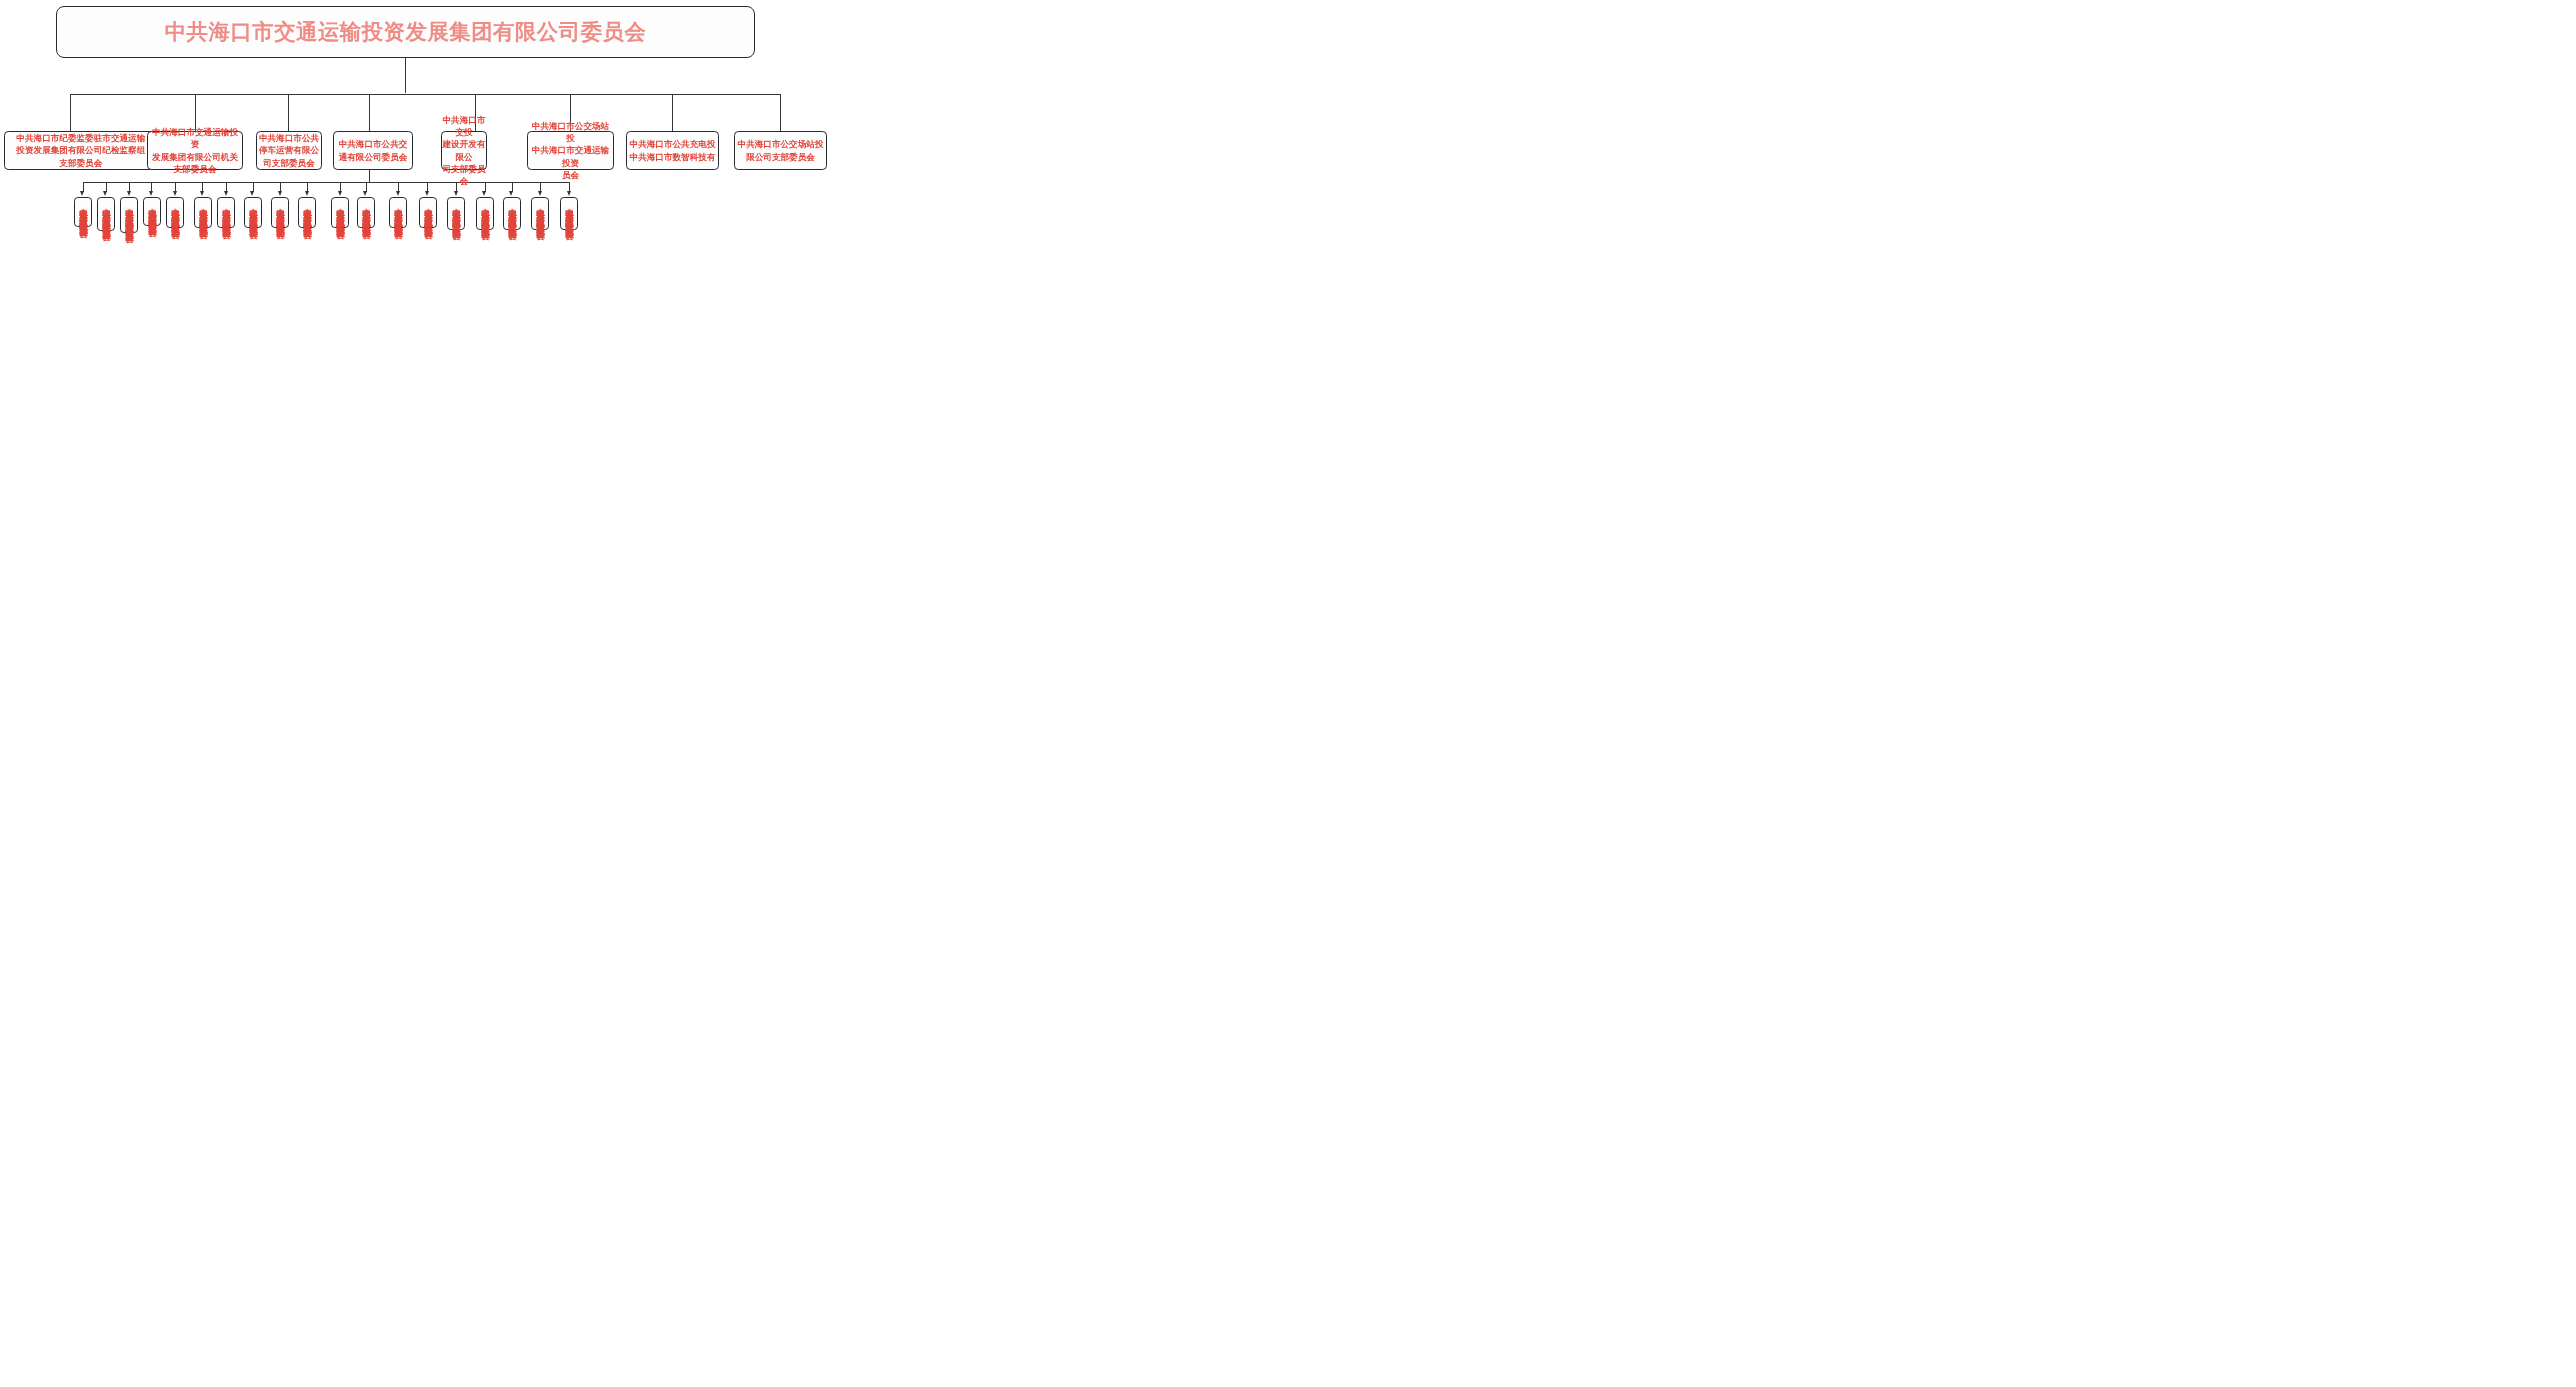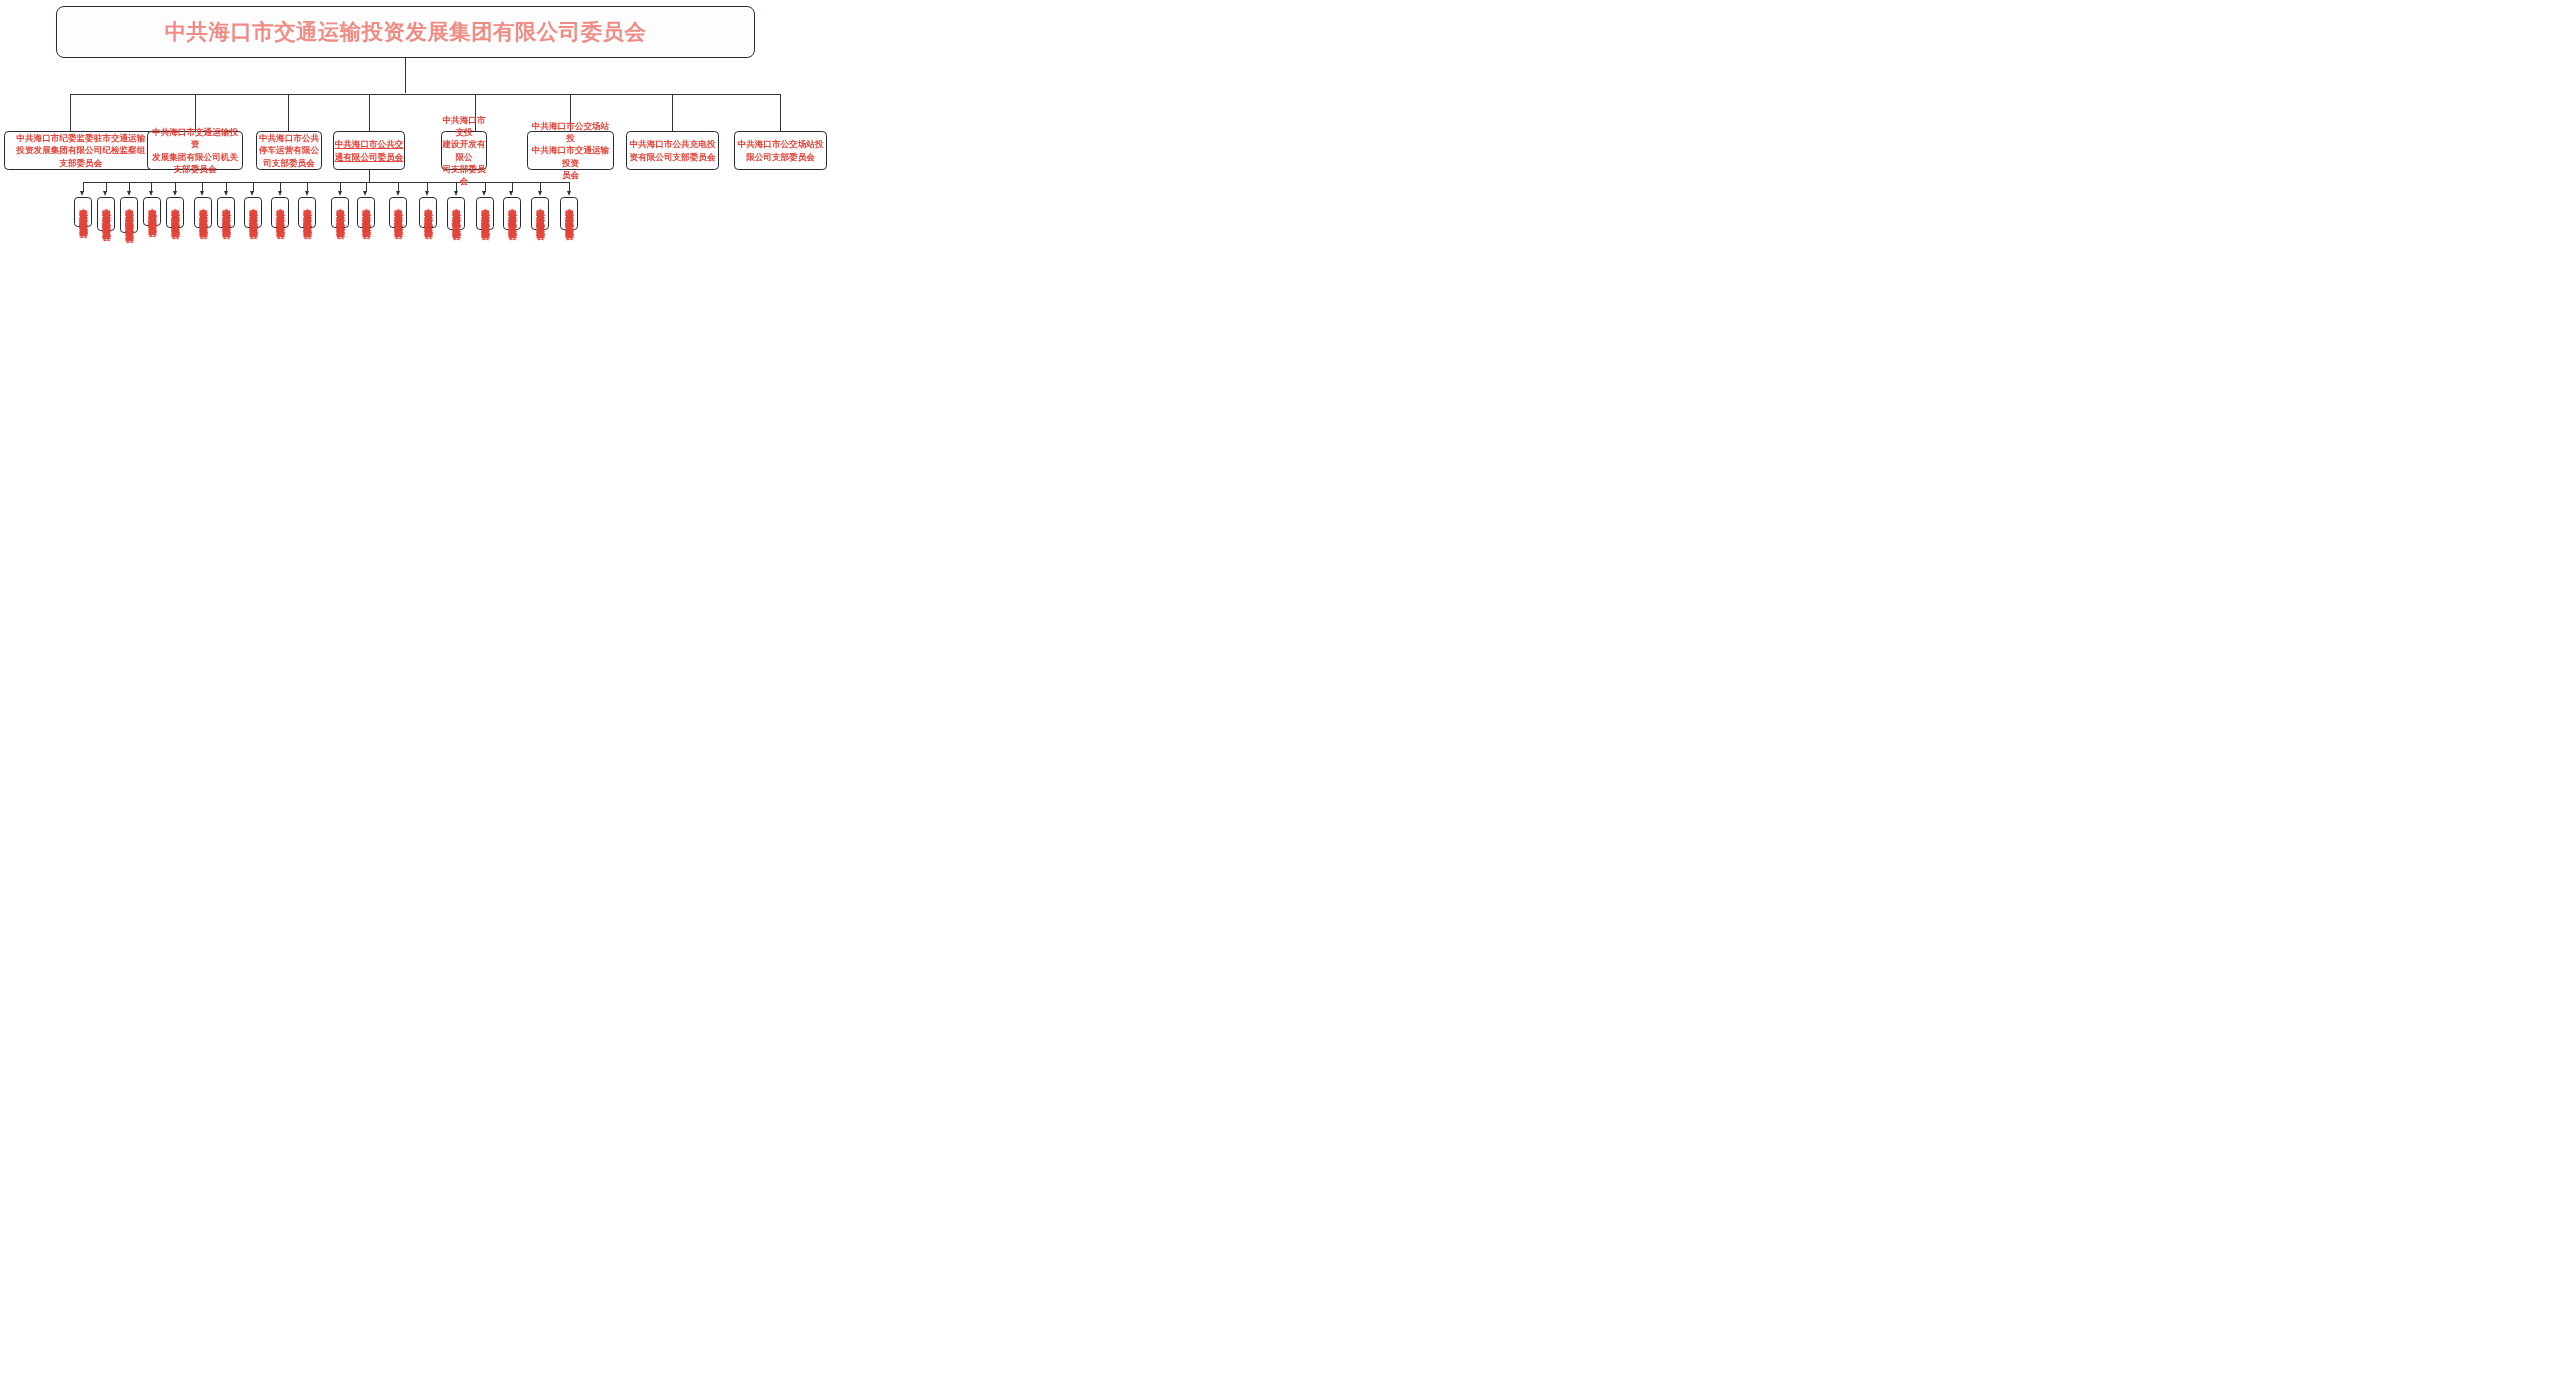--- a/index.html
+++ b/index.html
@@ -125,7 +125,7 @@
       <div class="node l2-box" style="left: 256px; width: 66px; color: rgb(226, 68, 58); border-color: rgb(38, 43, 51);"><span>中共海口市公共
 停车运营有限公
 司支部委员会</span></div>
-      <div class="node l2-box" style="left: 333px; width: 72px; color: rgb(226, 68, 58); border-color: rgb(38, 43, 51); text-decoration: underline;"><span>中共海口市公共交
+      <div class="node l2-box" style="left: 333px; width: 80px; color: rgb(226, 68, 58); border-color: rgb(38, 43, 51);"><span>中共海口市公共交
 通有限公司委员会</span></div>
       <div class="node l2-box" style="left: 441px; width: 46px; color: rgb(226, 68, 58); border-color: rgb(38, 43, 51);"><span>中共海口市交投
 建设开发有限公

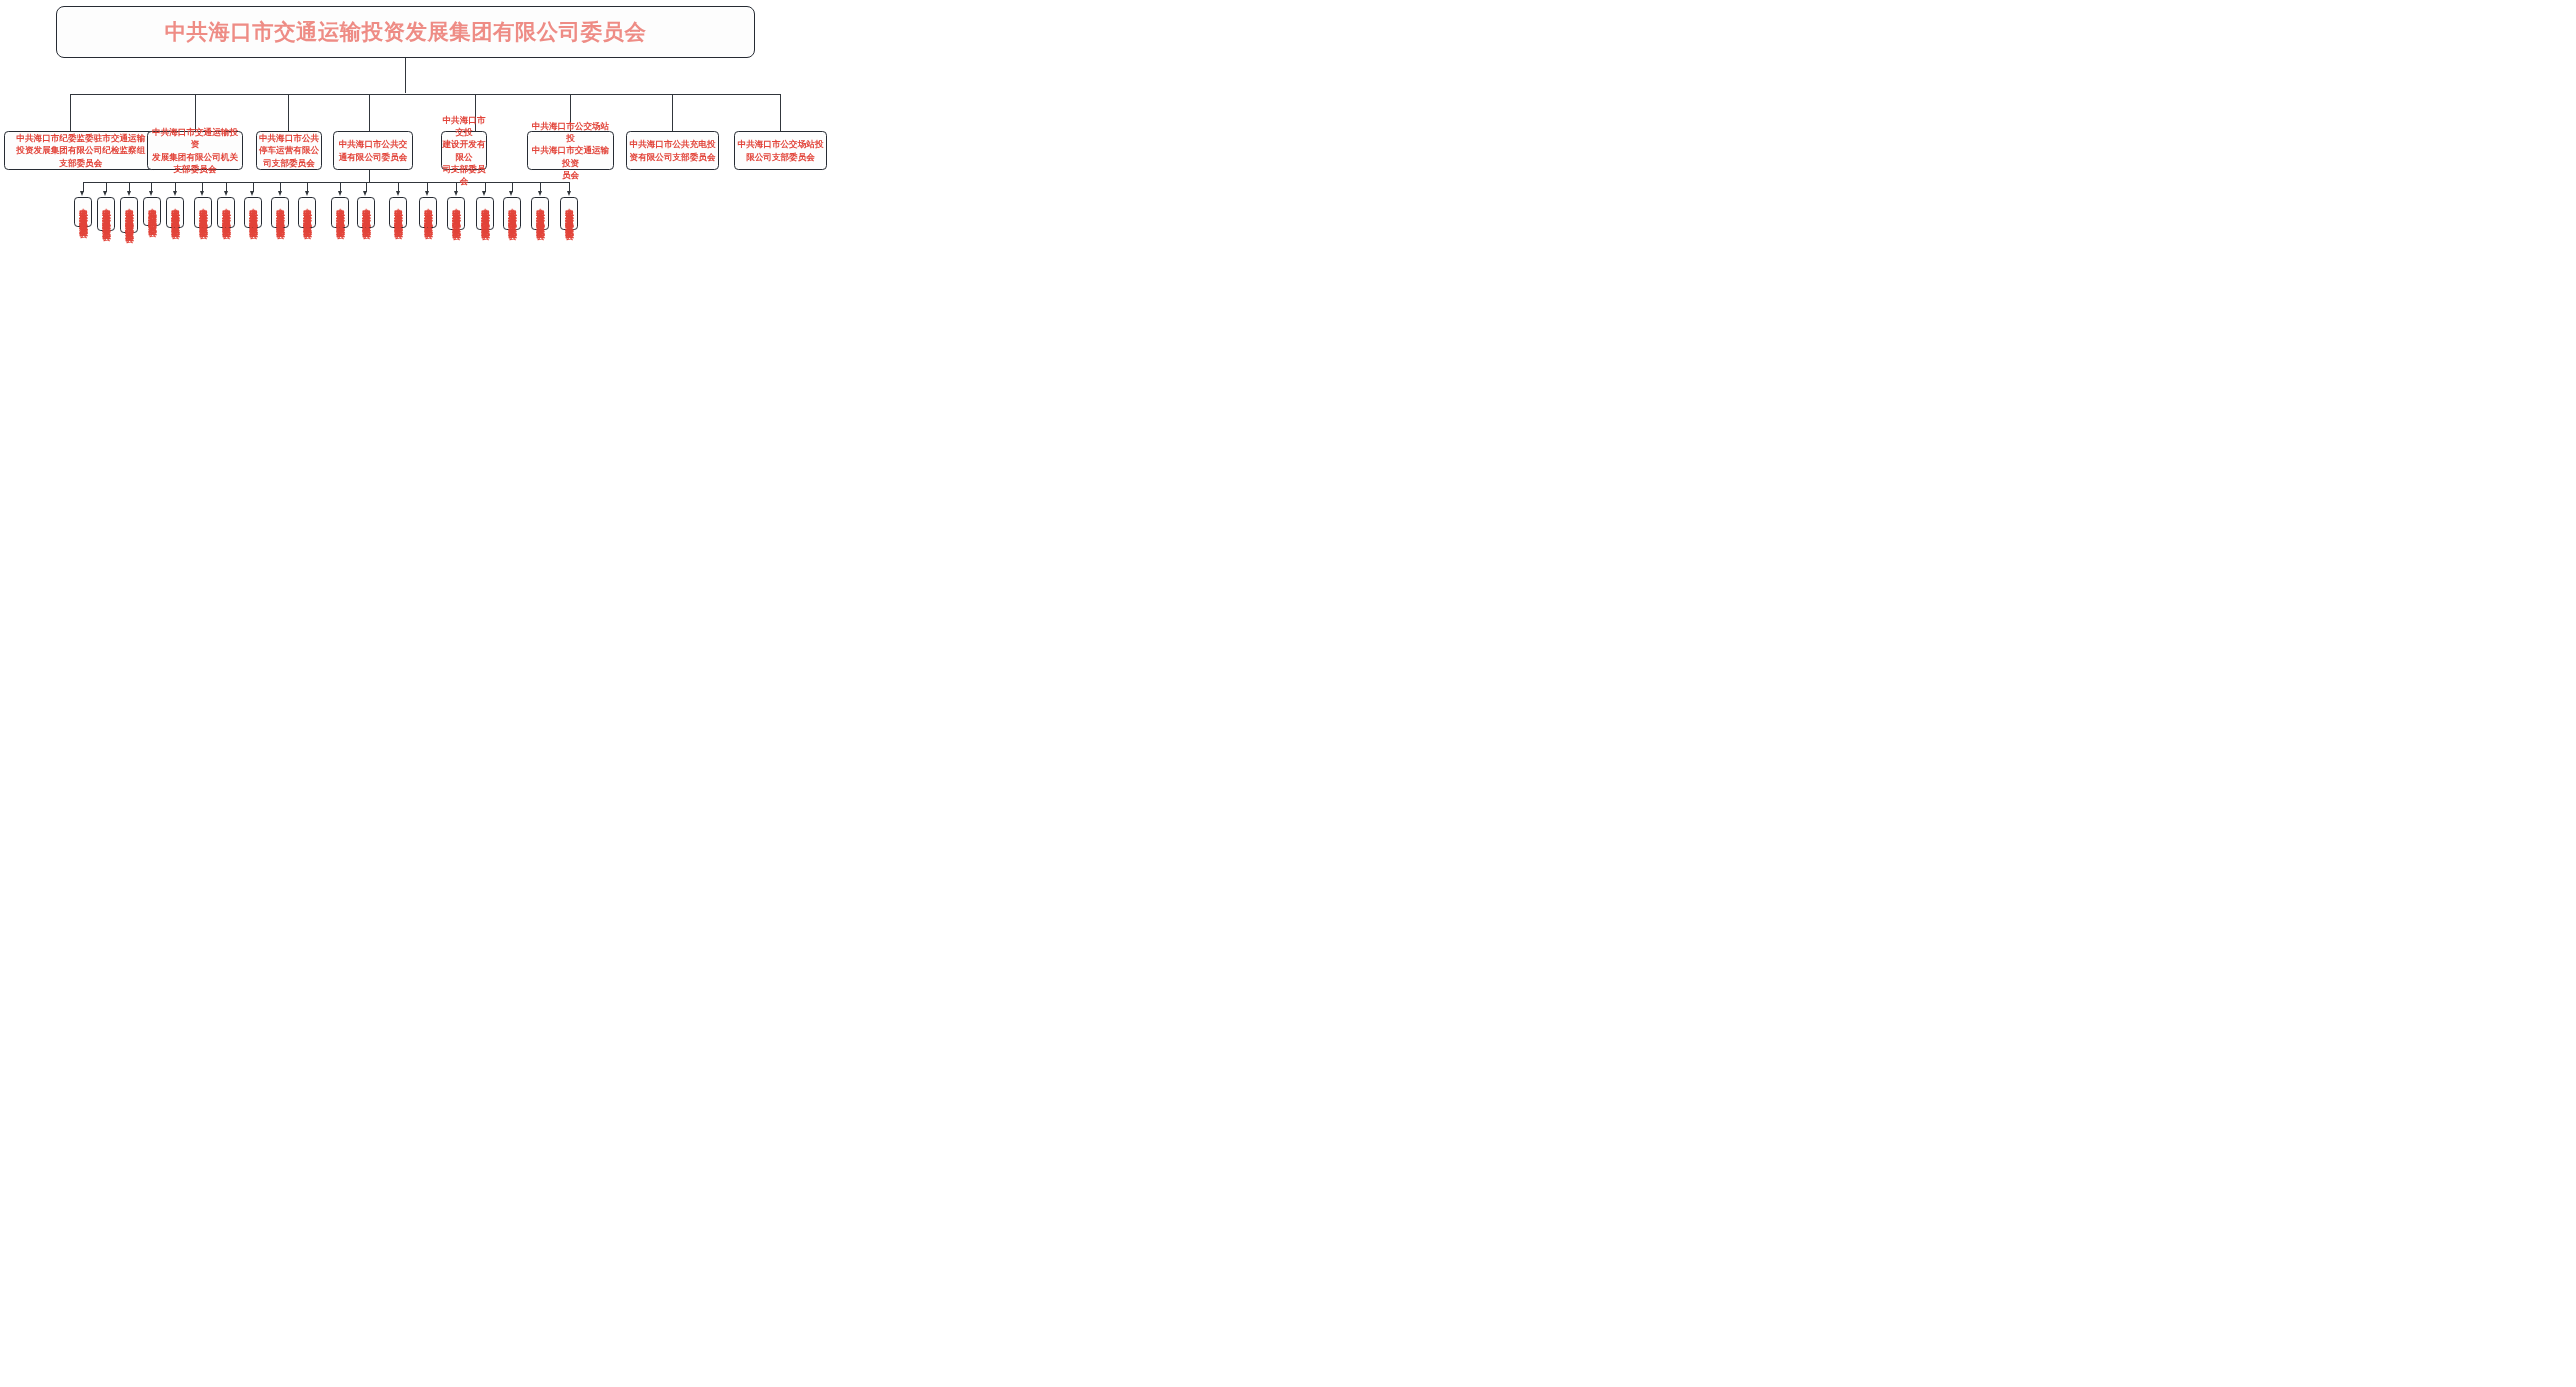--- a/index.html
+++ b/index.html
@@ -134,7 +134,7 @@
 中共海口市交通运输投资
 员会</span></div>
       <div class="node l2-box" style="left: 626px; width: 93px; color: rgb(226, 68, 58); border-color: rgb(38, 43, 51);"><span>中共海口市公共充电投
-资有限公司支部委员会</span></div>
+中共海口市数智科技有</span></div>
       <div class="node l2-box" style="left: 734px; width: 93px; color: rgb(226, 68, 58); border-color: rgb(38, 43, 51);"><span>中共海口市公交场站投
 限公司支部委员会</span></div>
     </div>

